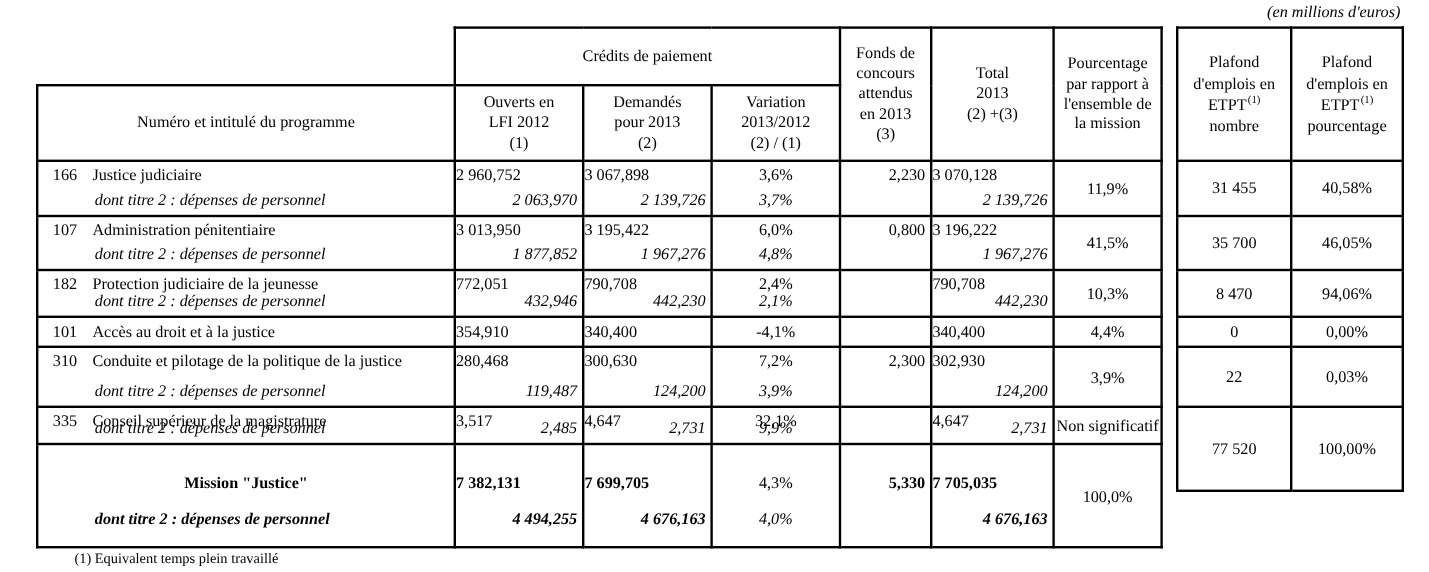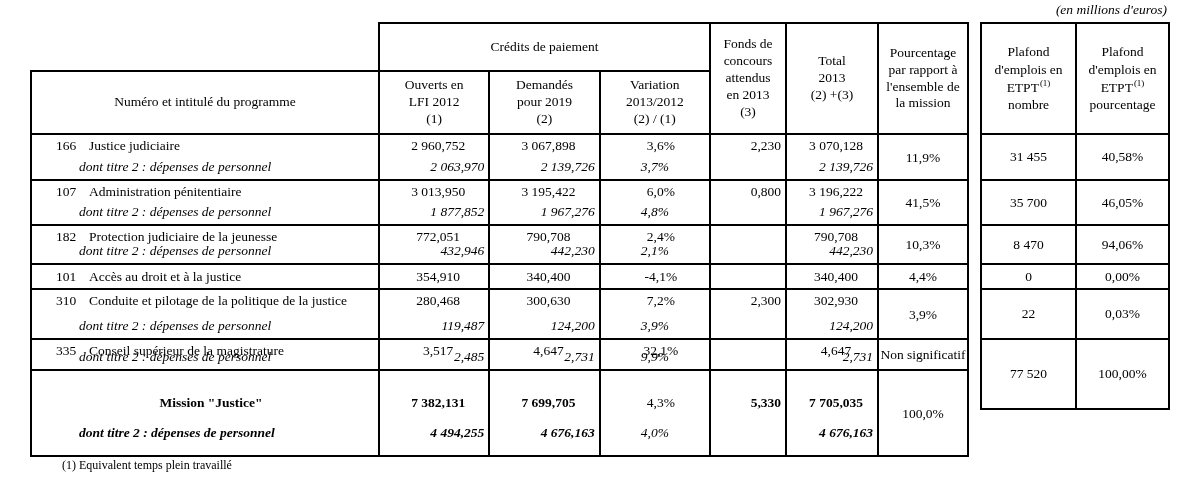--- a/index.html
+++ b/index.html
@@ -34,7 +34,7 @@
   .c-dem   { width: 98px; }
   .c-var   { width: 80px; }
   .c-fon   { width: 76px; }
-  .c-tot   { width: 92px; }
+  .c-tot   { width: 102px; }
   .c-pct   { width: 90px; }
 
   tr.r-166 { height: 46px; }

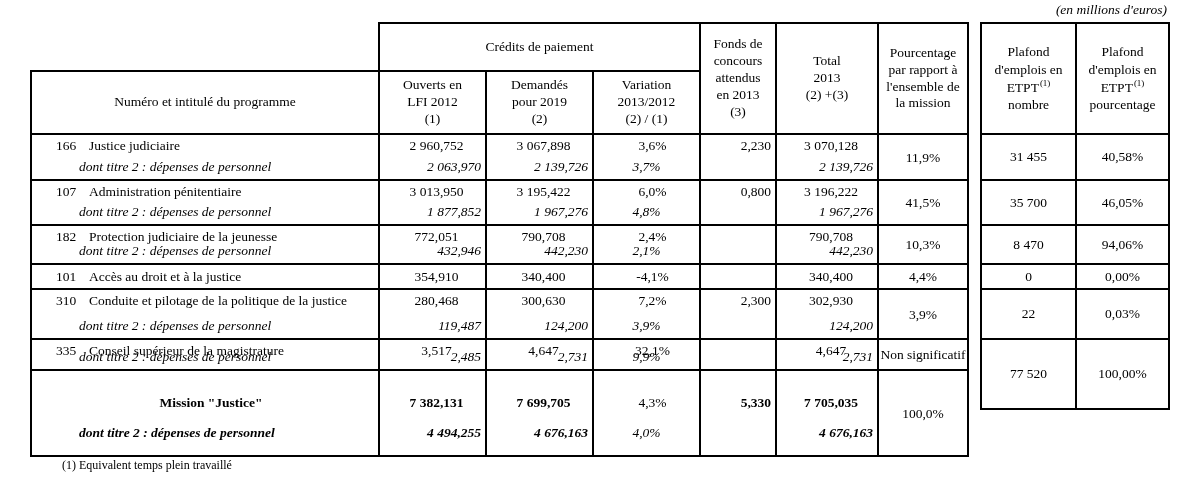--- a/index.html
+++ b/index.html
@@ -116,7 +116,7 @@
 LFI 2012
 (1)</td>
     <td class="hdr c-dem">Demandés
-pour 2019
+pour 2013
 (2)</td>
     <td class="hdr c-var">Variation
 2013/2012

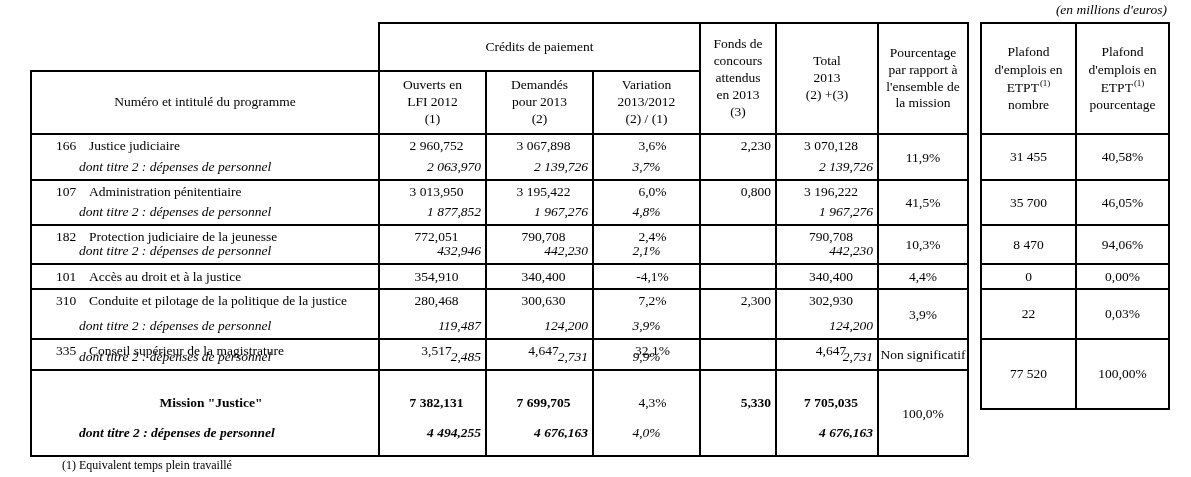--- a/index.html
+++ b/index.html
@@ -45,7 +45,7 @@
   tr.r-335 { height: 31px; }
   tr.r-mis { height: 86px; }
 
-  td.cell { position: relative; vertical-align: top; padding-left: 12px; }
+  td.cell { position: relative; vertical-align: top; }
   .l1 { margin-top: 3px; }
   .l2 { position: absolute; bottom: 3px; font-style: italic; }
 

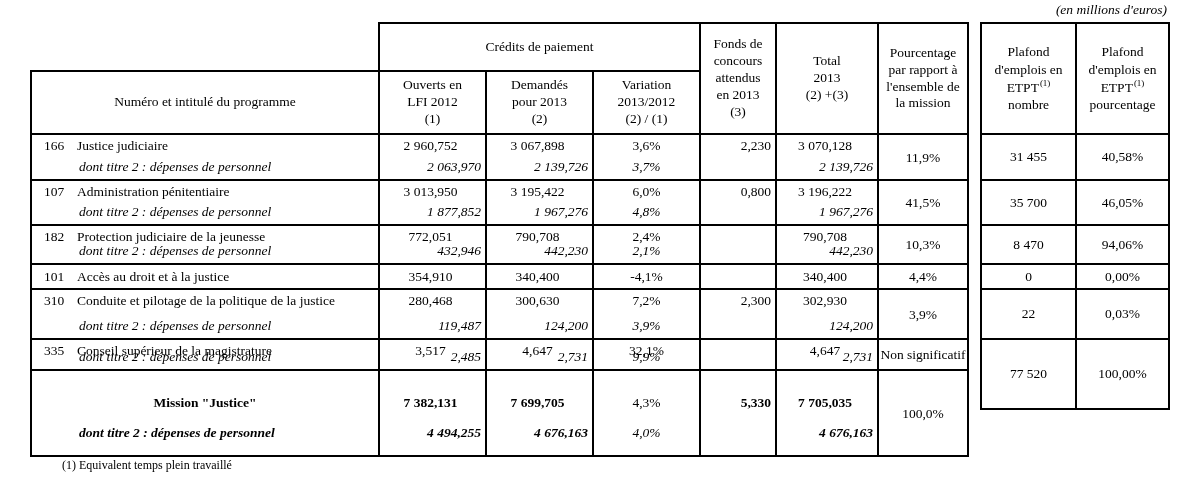--- a/index.html
+++ b/index.html
@@ -51,7 +51,7 @@
 
   td.prog .num { display: inline-block; width: 33px; margin-left: 12px; }
   td.prog .l2 { left: 47px; }
-  td.num-r { text-align: center; }
+  td.num-r { text-align: left; }
   td.num-r .l1 { padding-right: 4px; }
   td.num-r .l2 { right: 4px; }
   td.var-c { text-align: center; }

